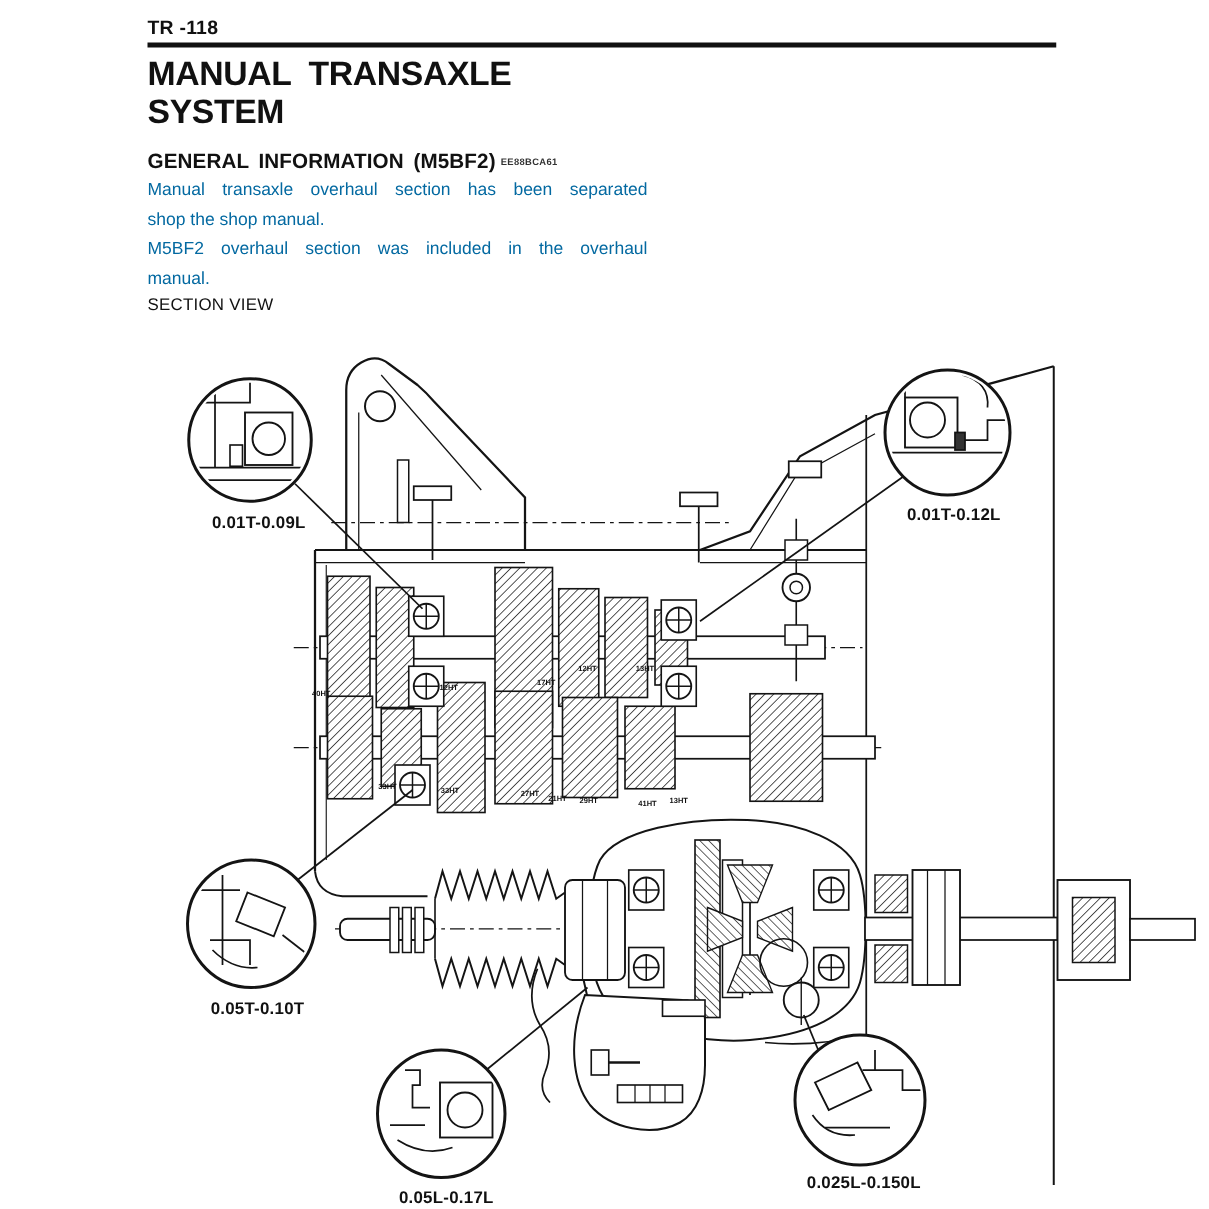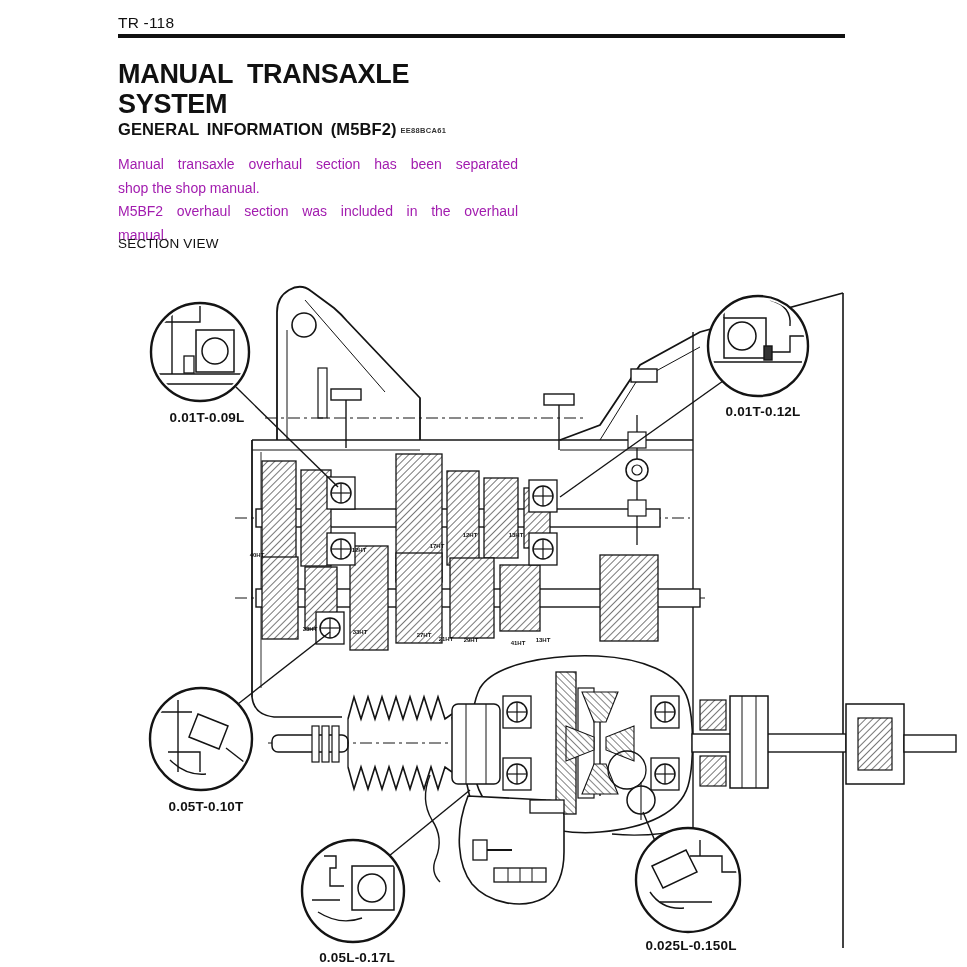--- a/index.html
+++ b/index.html
@@ -6,7 +6,7 @@
   .page{position:relative;width:967px;height:967px;background:#fff;overflow:hidden;
         font-family:"Liberation Sans",sans-serif;color:#111;}
   .hdr{position:absolute;left:118px;top:14px;width:727px;display:flex;
-       justify-content:space-between;align-items:baseline;font-weight:normal;font-size:15.5px;letter-spacing:.2px;text-align:center;}
+       justify-content:space-between;align-items:baseline;font-weight:bold;font-size:15.5px;letter-spacing:.2px;text-align:center;}
   .rule{position:absolute;left:118px;top:34px;width:727px;height:4px;background:#111;}
   .title{position:absolute;left:118px;top:59px;font-weight:bold;font-size:27px;line-height:30px;
          letter-spacing:-.3px;word-spacing:7px;}

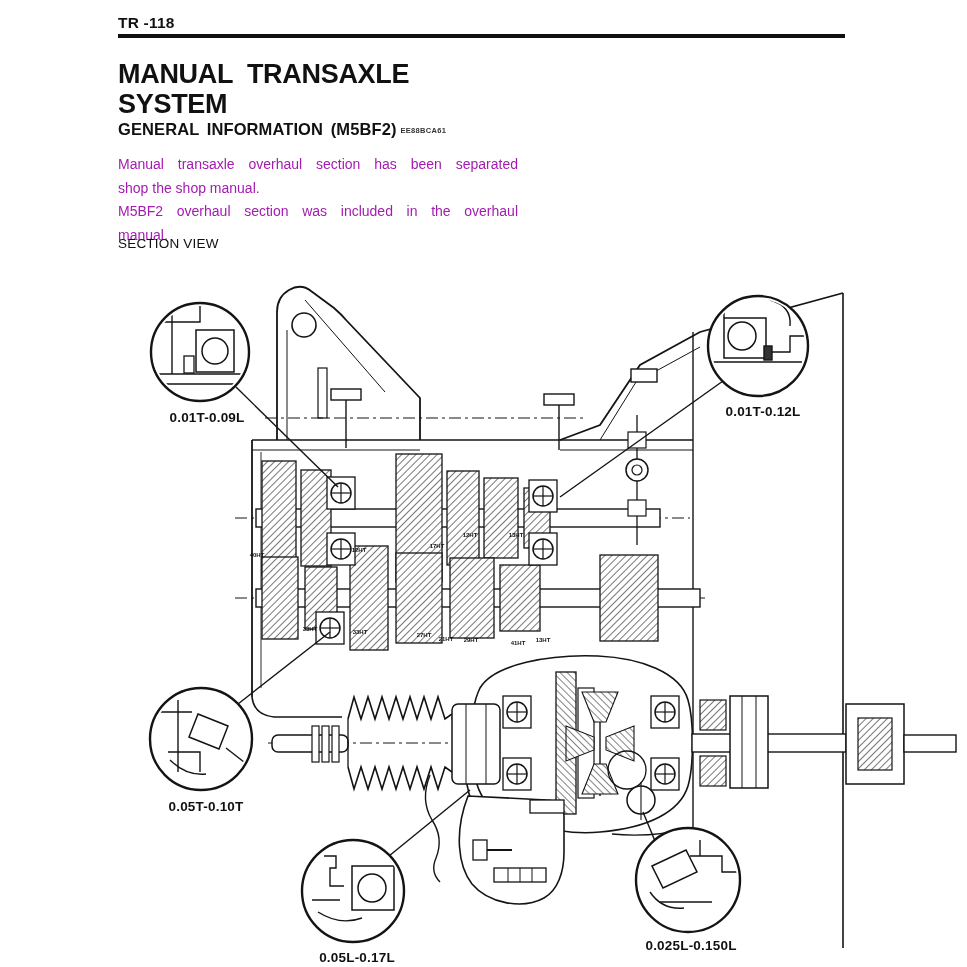--- a/index.html
+++ b/index.html
@@ -8,7 +8,7 @@
   .hdr{position:absolute;left:118px;top:14px;width:727px;display:flex;
        justify-content:space-between;align-items:baseline;font-weight:bold;font-size:15.5px;letter-spacing:.2px;text-align:center;}
   .rule{position:absolute;left:118px;top:34px;width:727px;height:4px;background:#111;}
-  .title{position:absolute;left:118px;top:59px;font-weight:bold;font-size:27px;line-height:30px;
+  .title{position:absolute;left:118px;top:44px;font-weight:bold;font-size:27px;line-height:30px;
          letter-spacing:-.3px;word-spacing:7px;}
   .gi{position:absolute;left:118px;top:120px;font-weight:bold;font-size:16.5px;letter-spacing:.1px;word-spacing:3px;}
   .gi .code{font-weight:bold;font-size:7.5px;letter-spacing:.3px;margin-left:4px;vertical-align:2px;color:#333;}

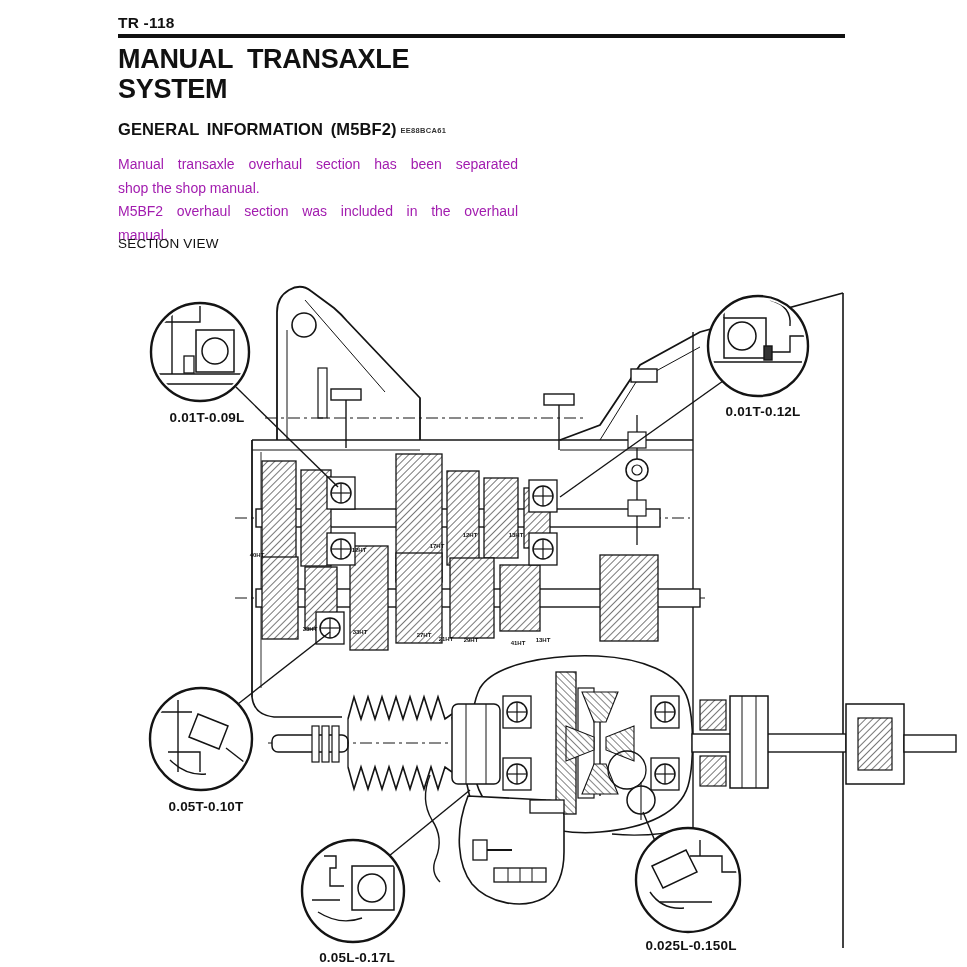--- a/index.html
+++ b/index.html
@@ -12,7 +12,7 @@
          letter-spacing:-.3px;word-spacing:7px;}
   .gi{position:absolute;left:118px;top:120px;font-weight:bold;font-size:16.5px;letter-spacing:.1px;word-spacing:3px;}
   .gi .code{font-weight:bold;font-size:7.5px;letter-spacing:.3px;margin-left:4px;vertical-align:2px;color:#333;}
-  .para{position:absolute;left:118px;top:153px;width:400px;font-size:14px;line-height:23.5px;color:#a21caf;}
+  .para{position:absolute;left:118px;top:140px;width:400px;font-size:14px;line-height:23.5px;color:#0369a1;}
   .para .just{text-align:justify;text-align-last:justify;}
   .sv{position:absolute;left:118px;top:236px;font-weight:normal;font-size:13.5px;letter-spacing:.2px;}
   svg{position:absolute;left:0;top:0;}

